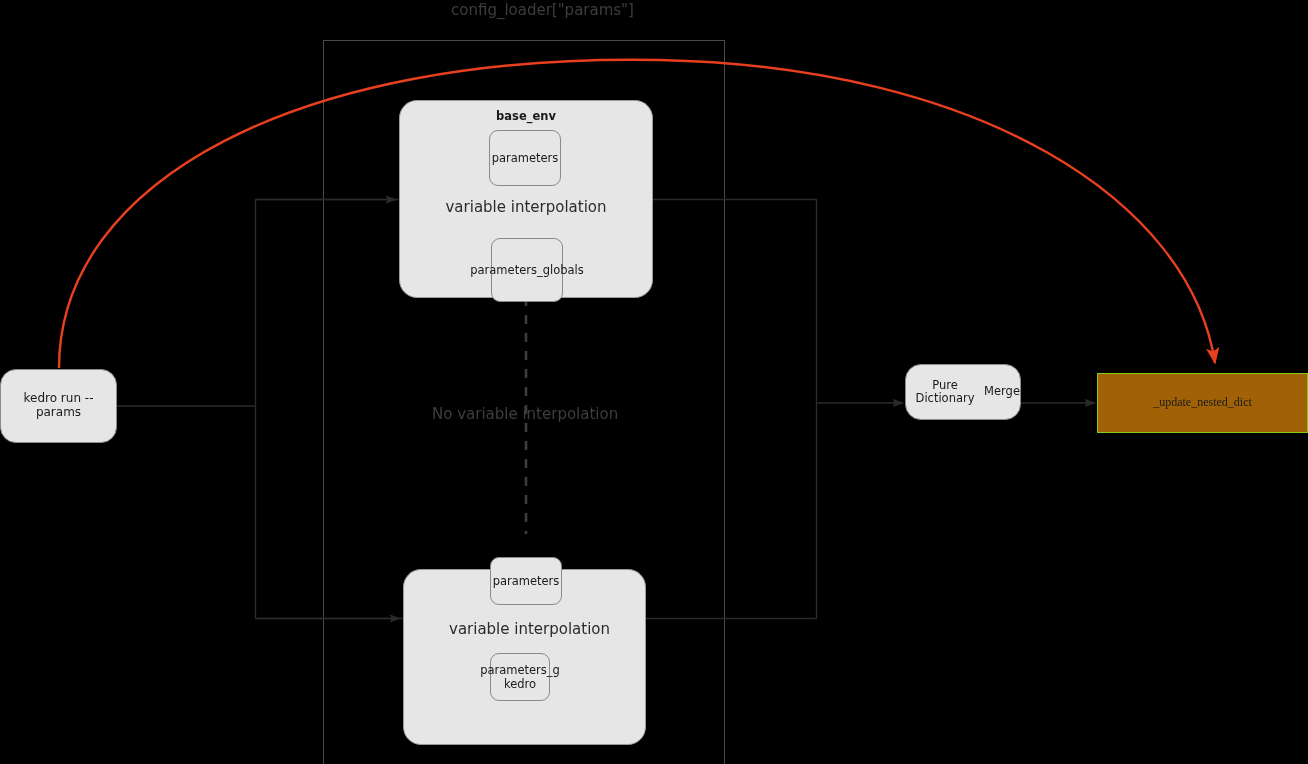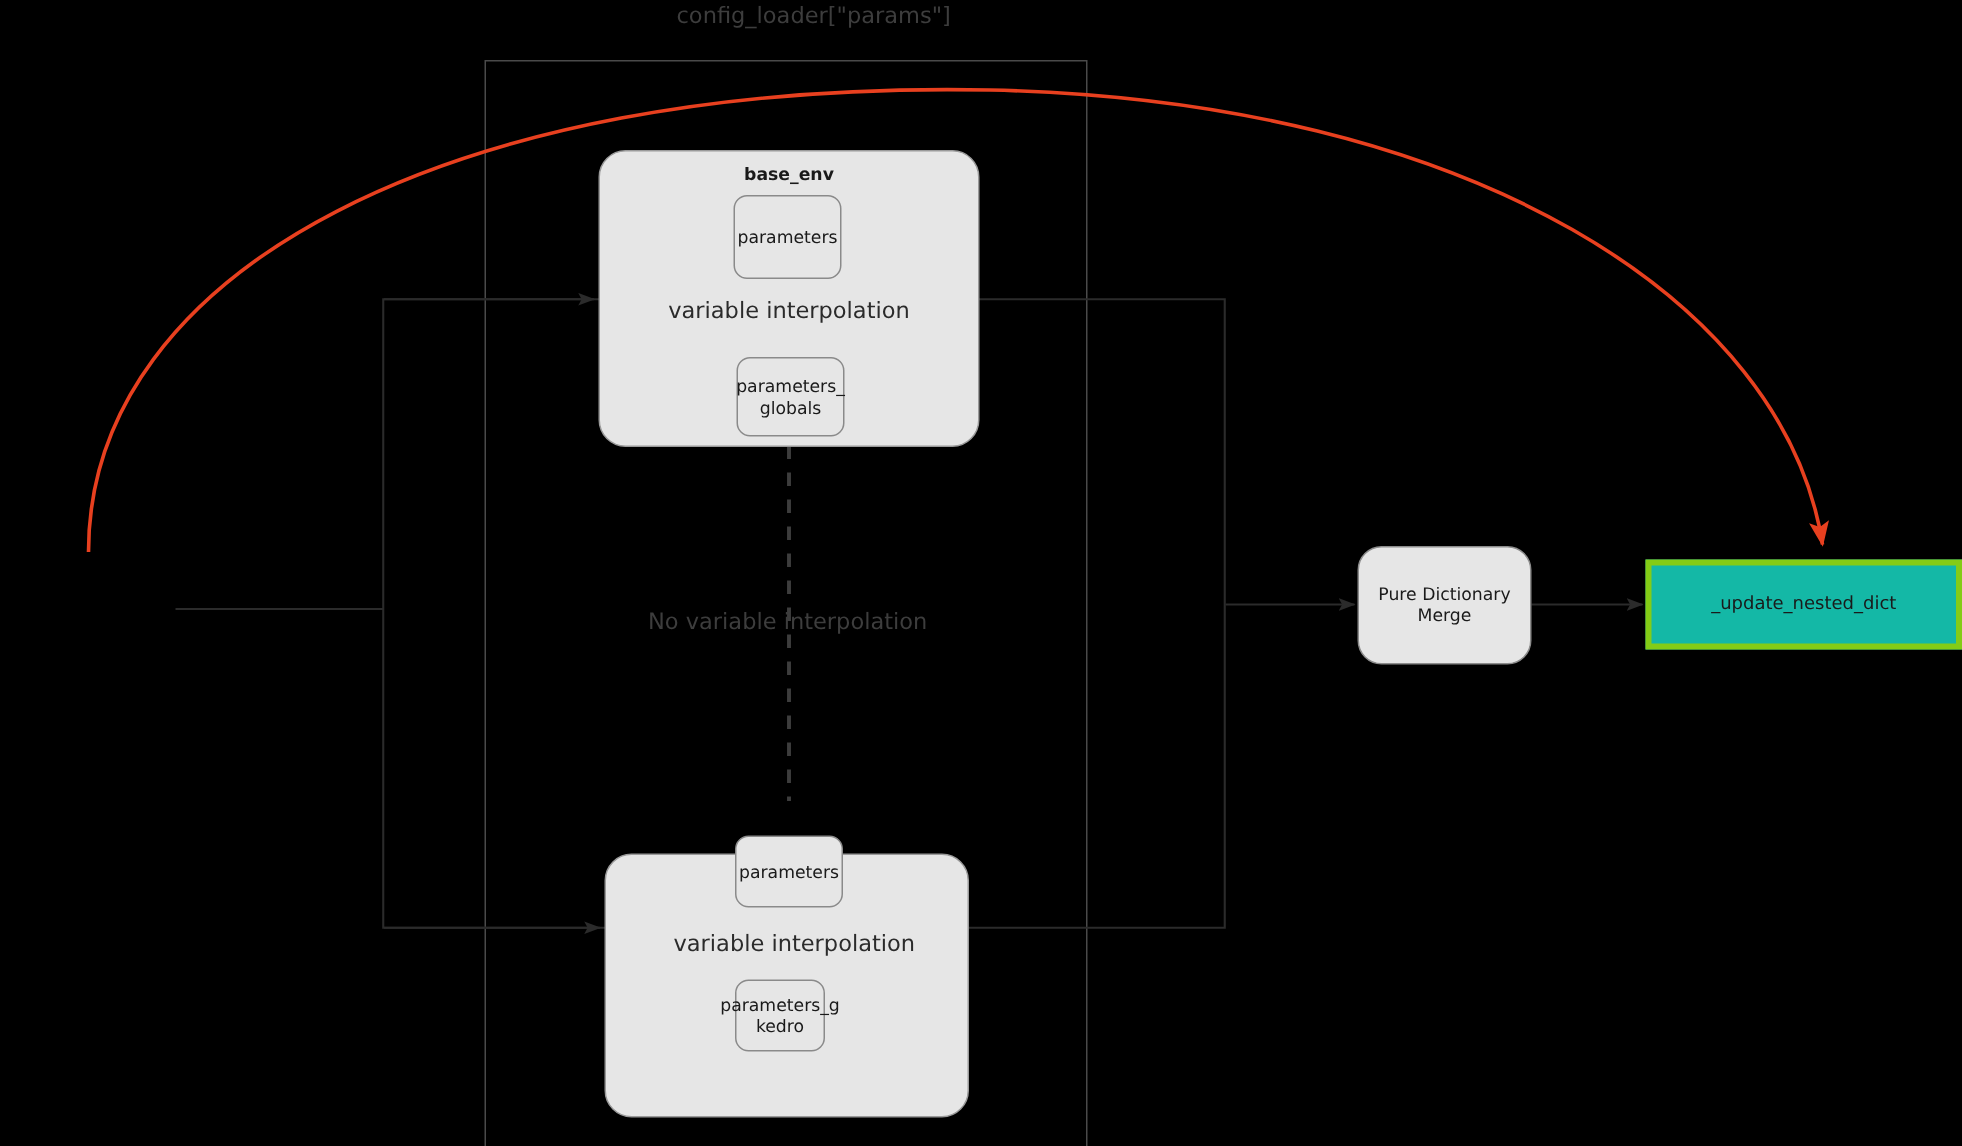--- a/index.html
+++ b/index.html
@@ -148,7 +148,7 @@
   <div class="inner-node" style="left:489px; top:130px; width:72px; height:56px;">
     <span>parameters</span>
   </div>
-  <div class="inner-node" style="left:491px; top:238px; width:72px; height:53px; flex-direction:column;">
+  <div class="inner-node" style="left:491px; top:238px; width:72px; height:64px; flex-direction:row;">
     <span>parameters_</span>
     <span>globals</span>
   </div>

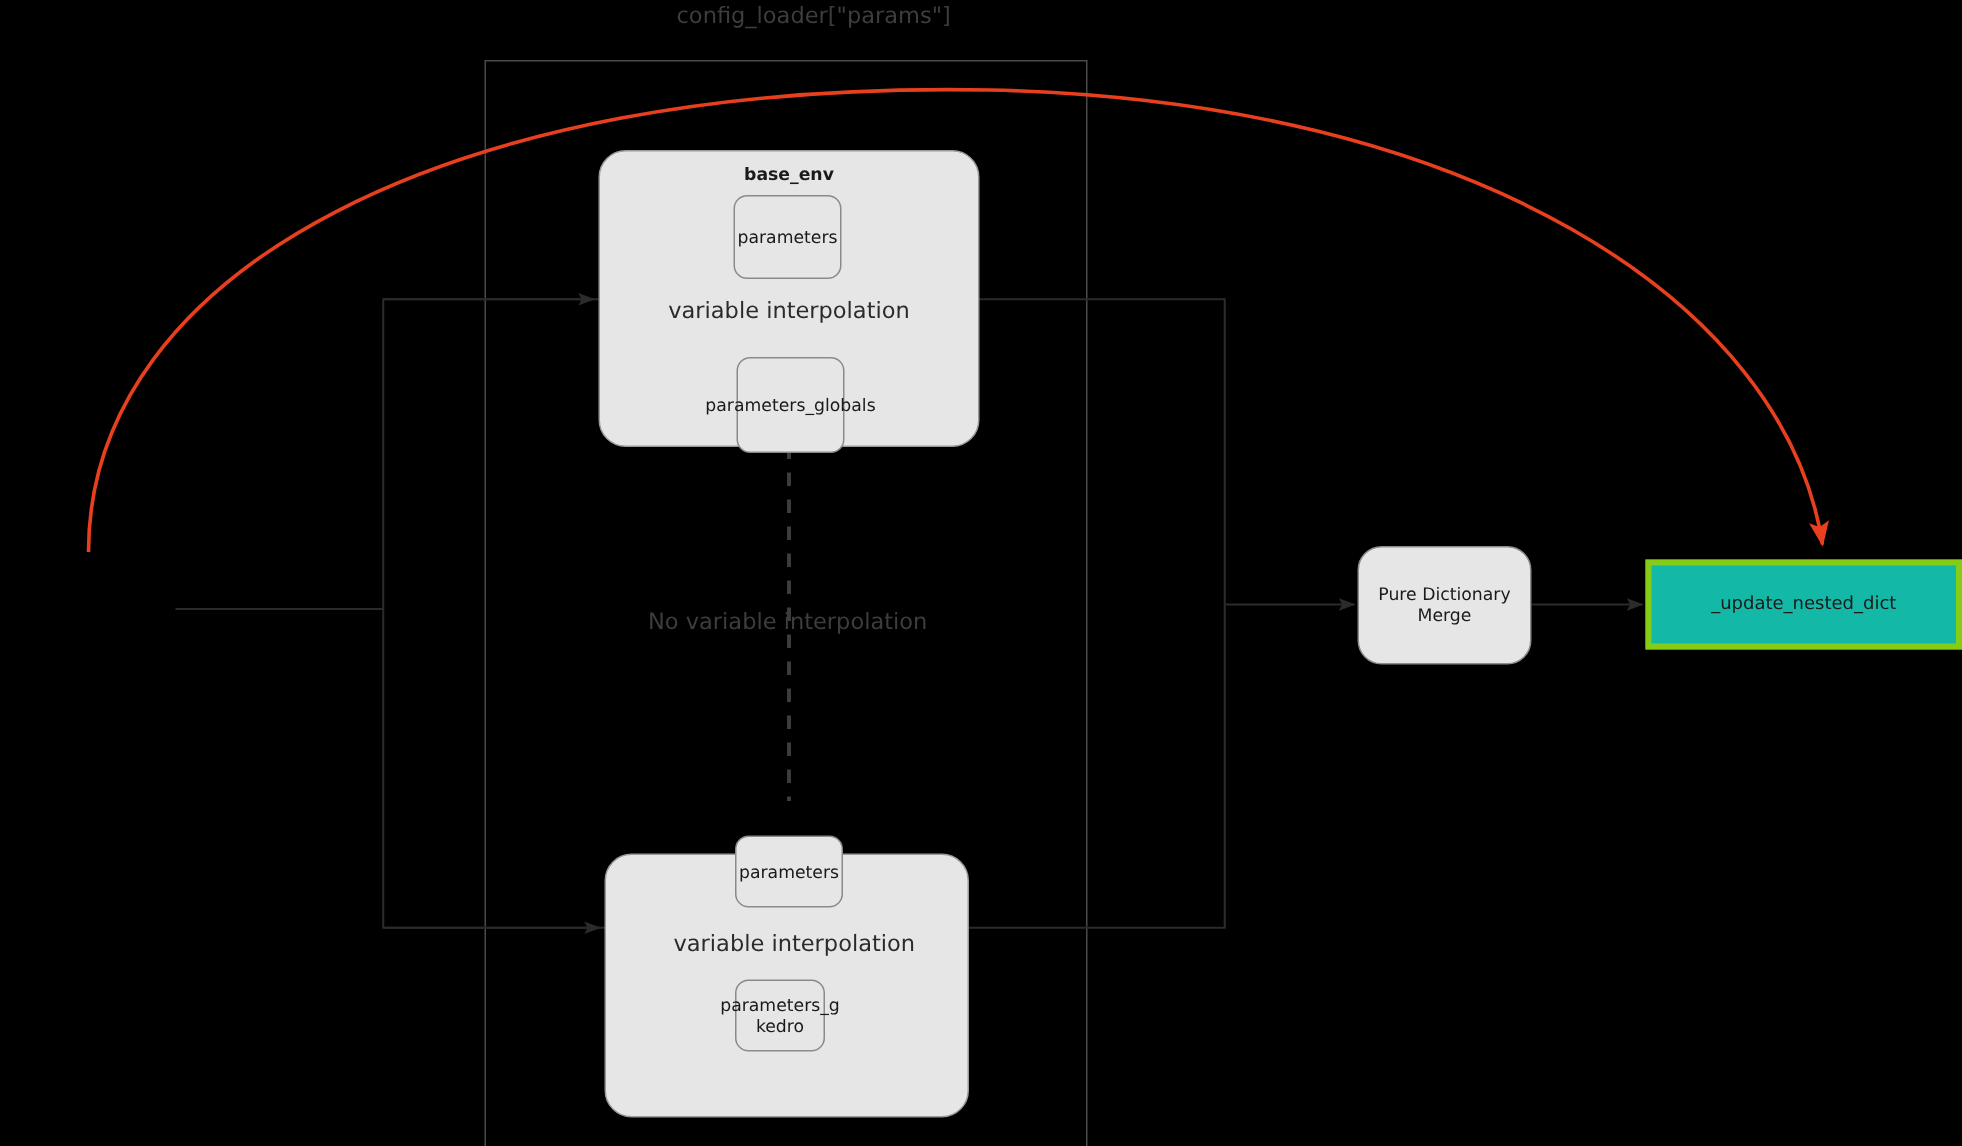--- a/index.html
+++ b/index.html
@@ -167,7 +167,7 @@
   </div>
 
 
-  <div class="node node-grey rounded-lg lbl-11" style="left:905px; top:364px; width:116px; height:79px; flex-direction:column;">
+  <div class="node node-grey rounded-lg lbl-11" style="left:905px; top:364px; width:116px; height:56px; flex-direction:row;">
     <span>Pure Dictionary</span>
     <span>Merge</span>
   </div>

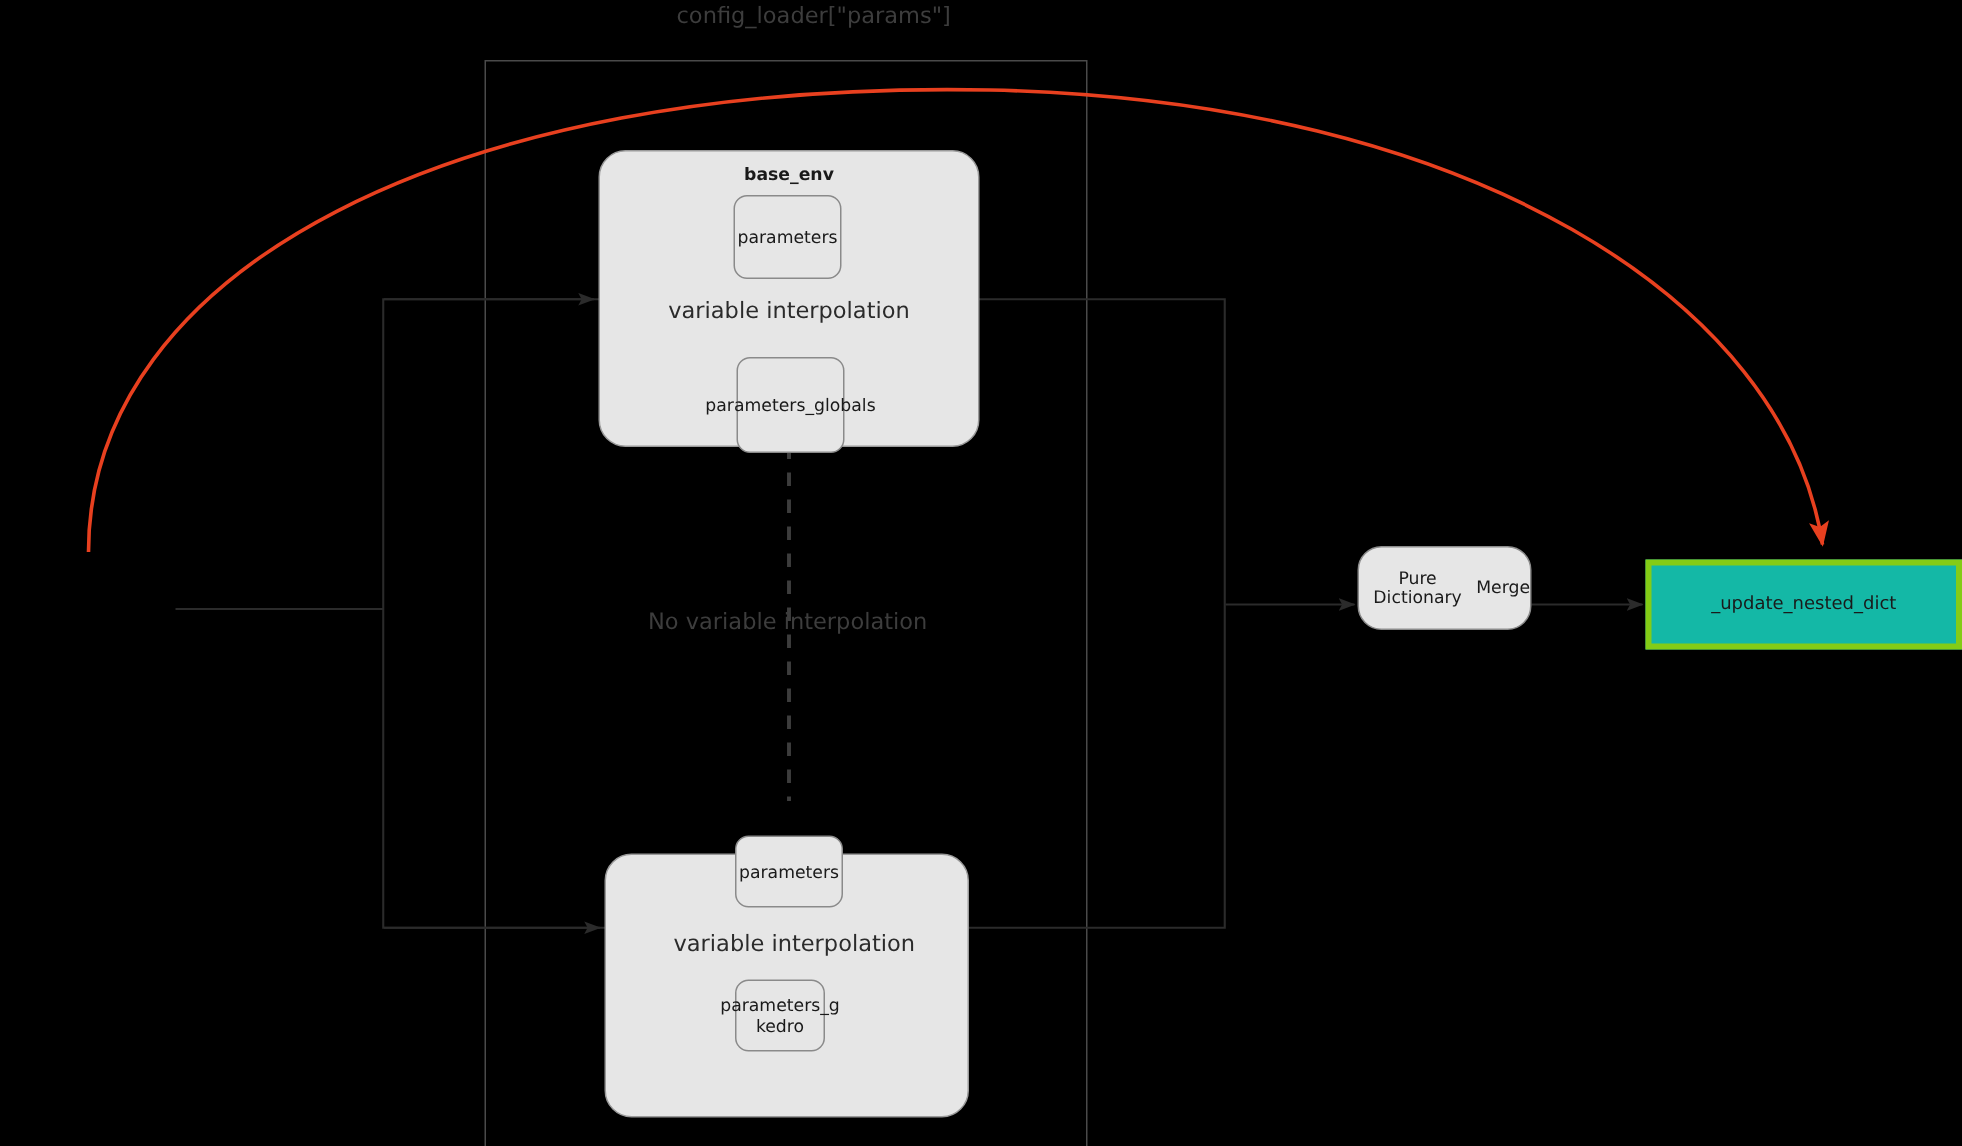--- a/index.html
+++ b/index.html
@@ -166,6 +166,9 @@
     <span>kedro</span>
   </div>
 
+  <div class="node node-grey rounded-lg lbl-12" style="left:0px; top:369px; width:117px; height:74px;">
+    <span>kedro run --params</span>
+  </div>
 
   <div class="node node-grey rounded-lg lbl-11" style="left:905px; top:364px; width:116px; height:56px; flex-direction:row;">
     <span>Pure Dictionary</span>

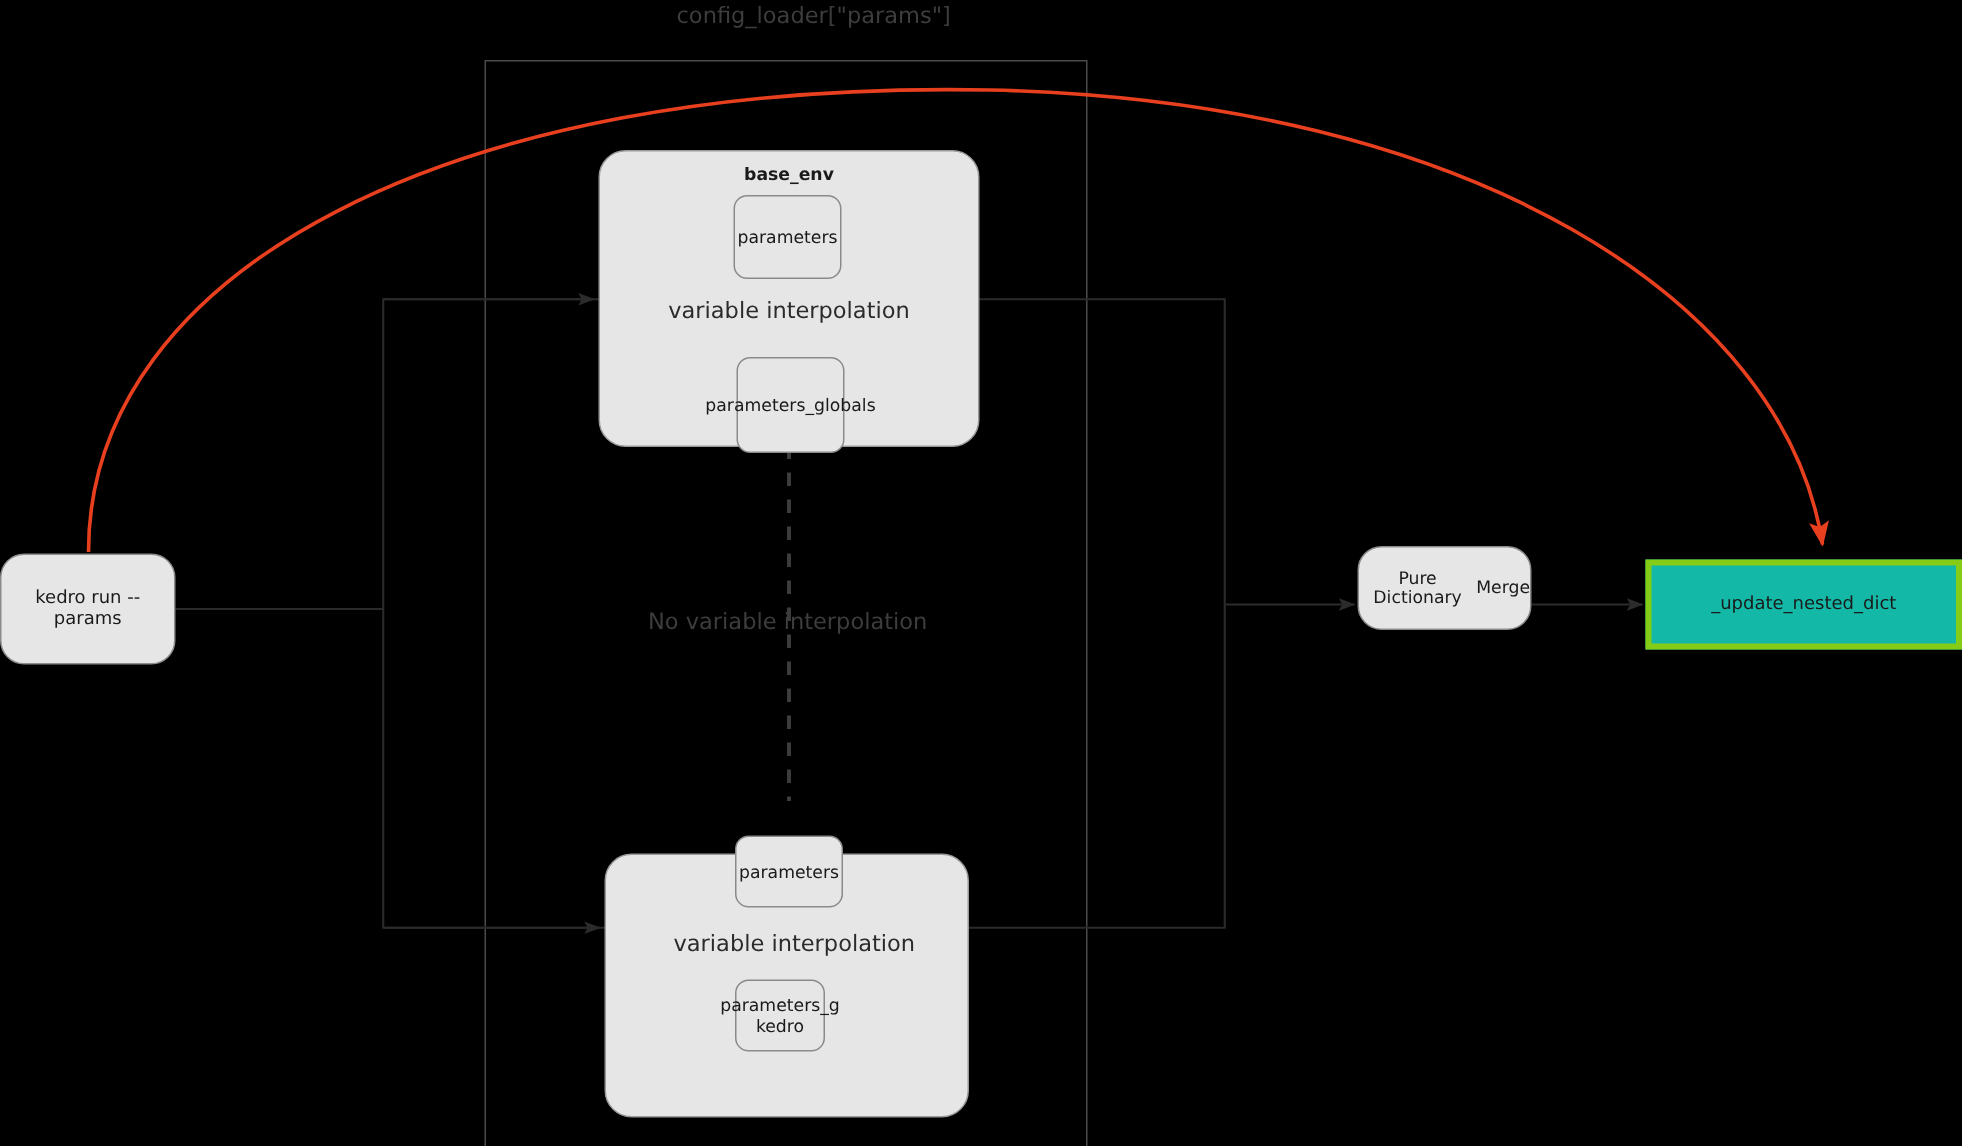--- a/index.html
+++ b/index.html
@@ -36,8 +36,9 @@
     border: 1px solid #8c8c8c;
   }
   .node-white {
-    background: #14b8a6;
-    border: 4px solid #84cc16;
+    background: #a16207;
+    border: 1px solid #84cc16;
+    font-family: Liberation Serif, serif;
   }
   .rounded-lg { border-radius: 16px; }
   .group-title {

